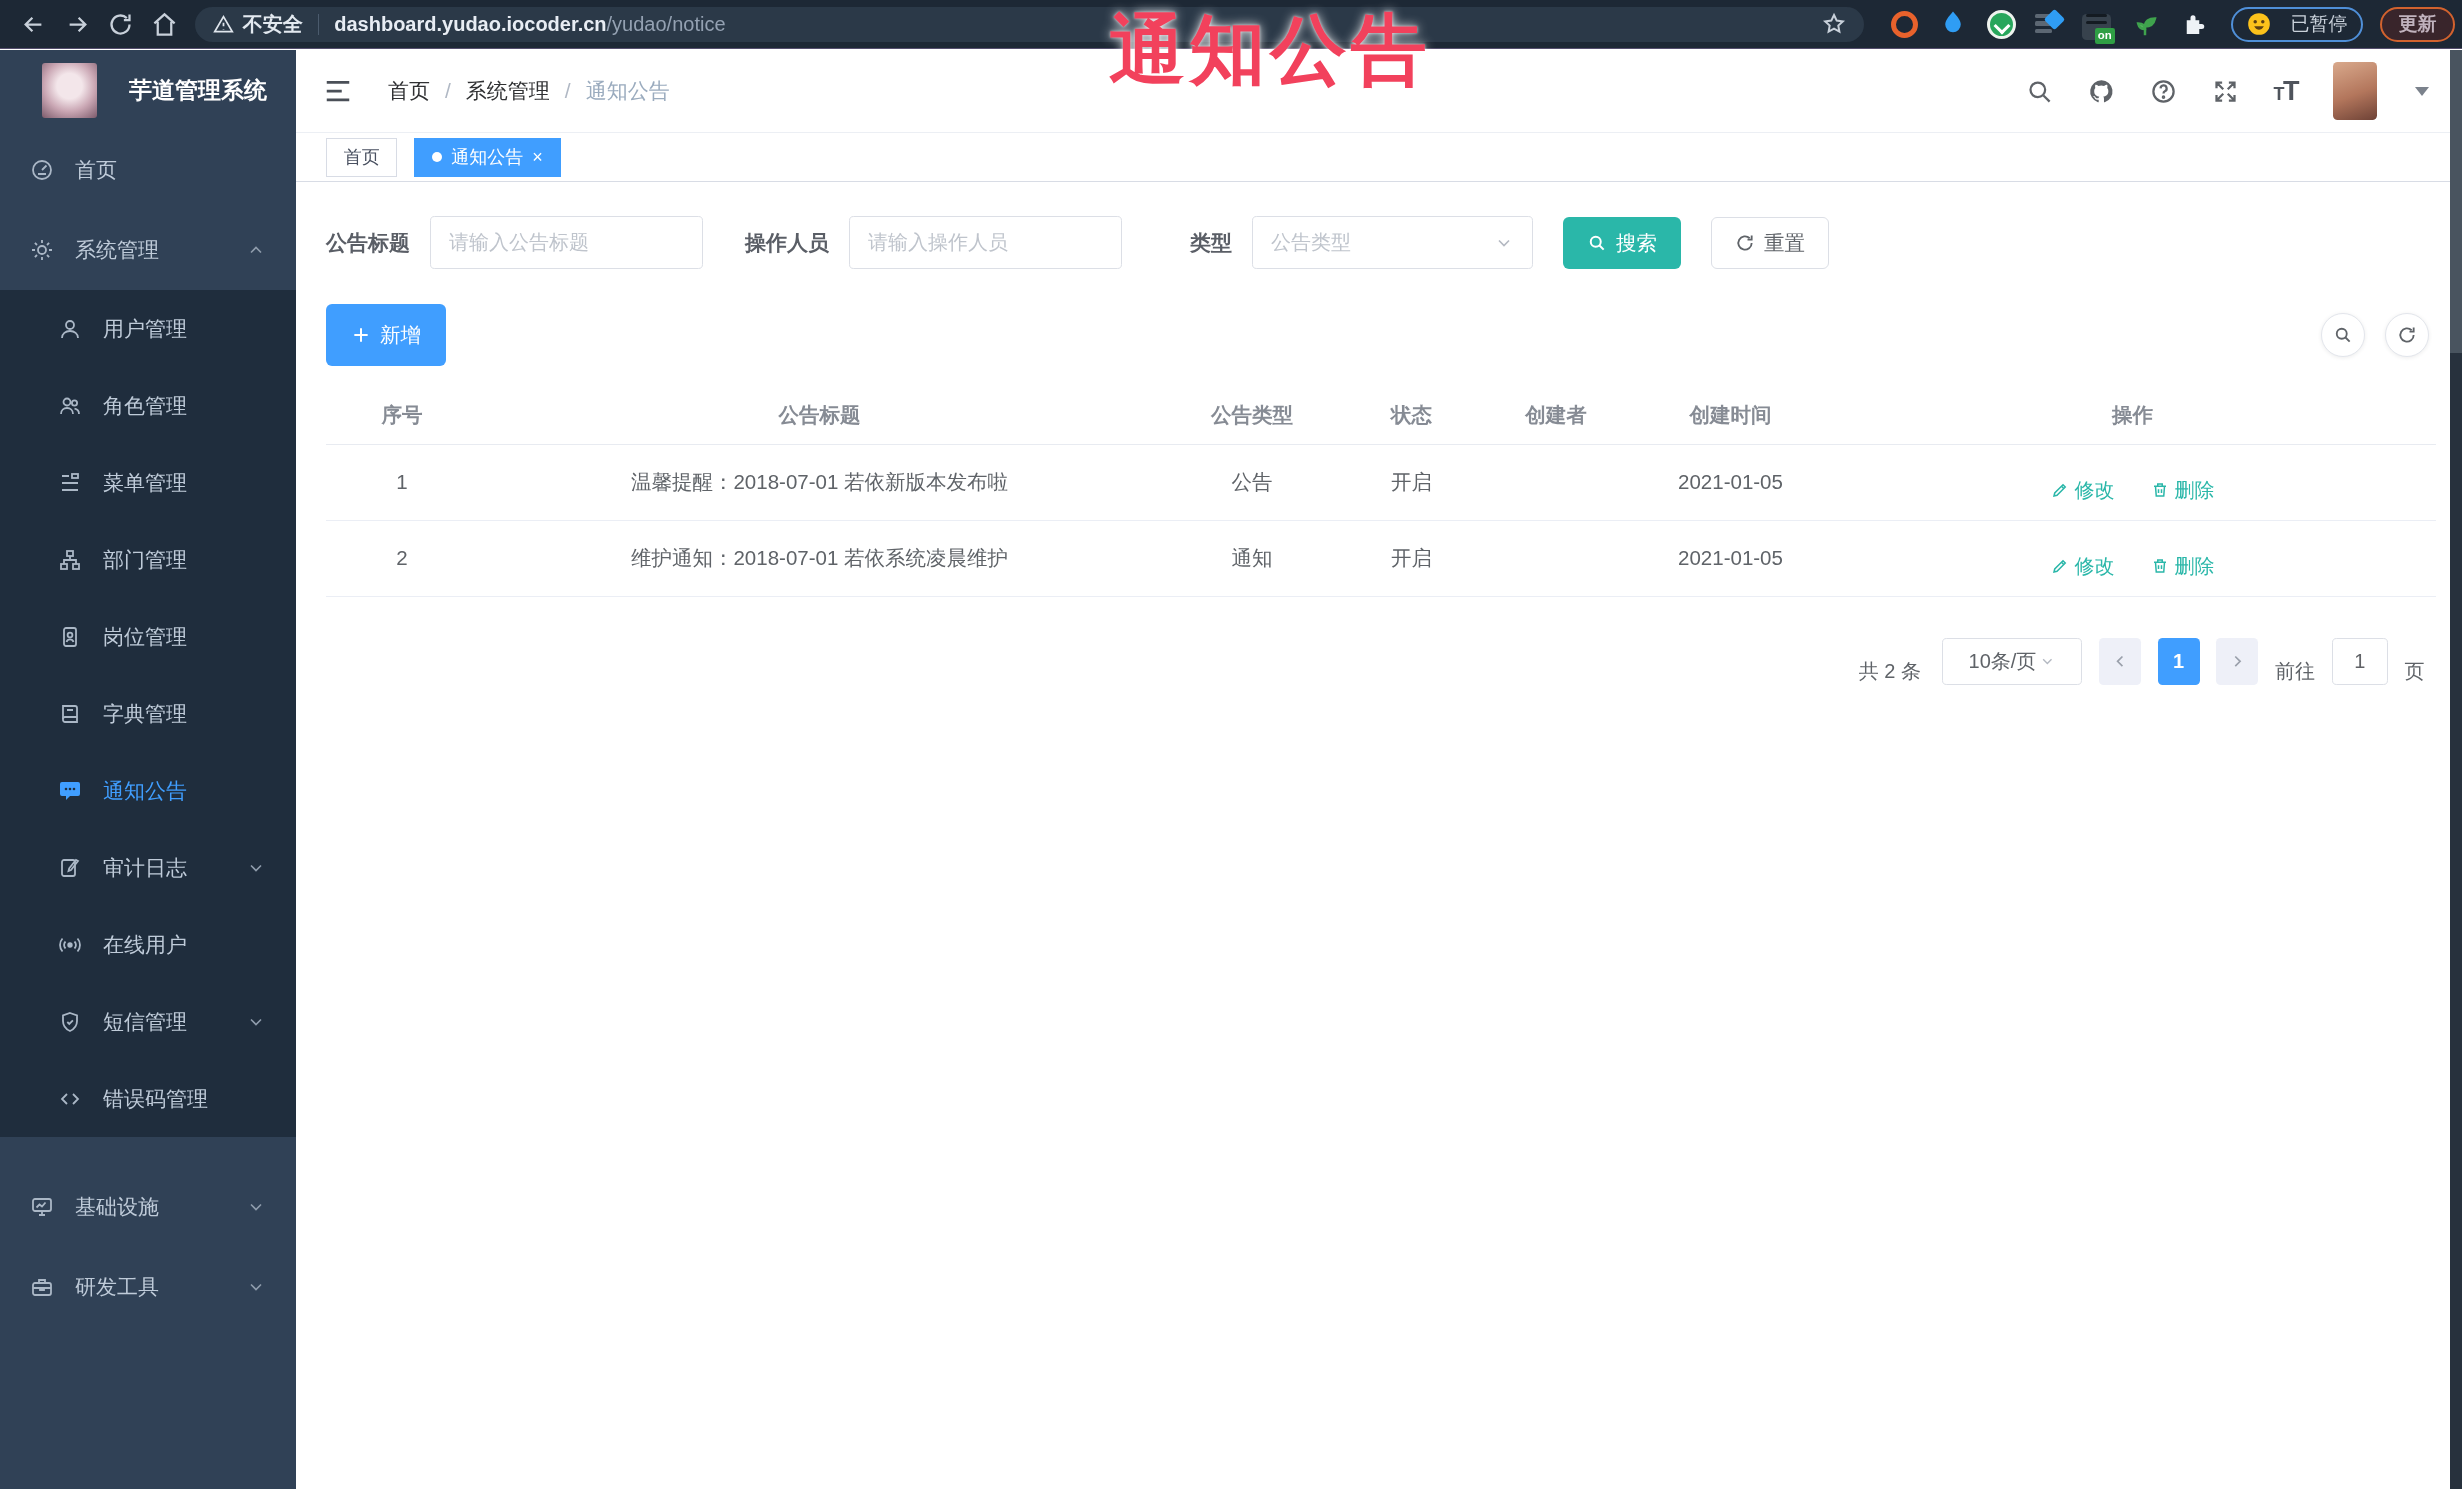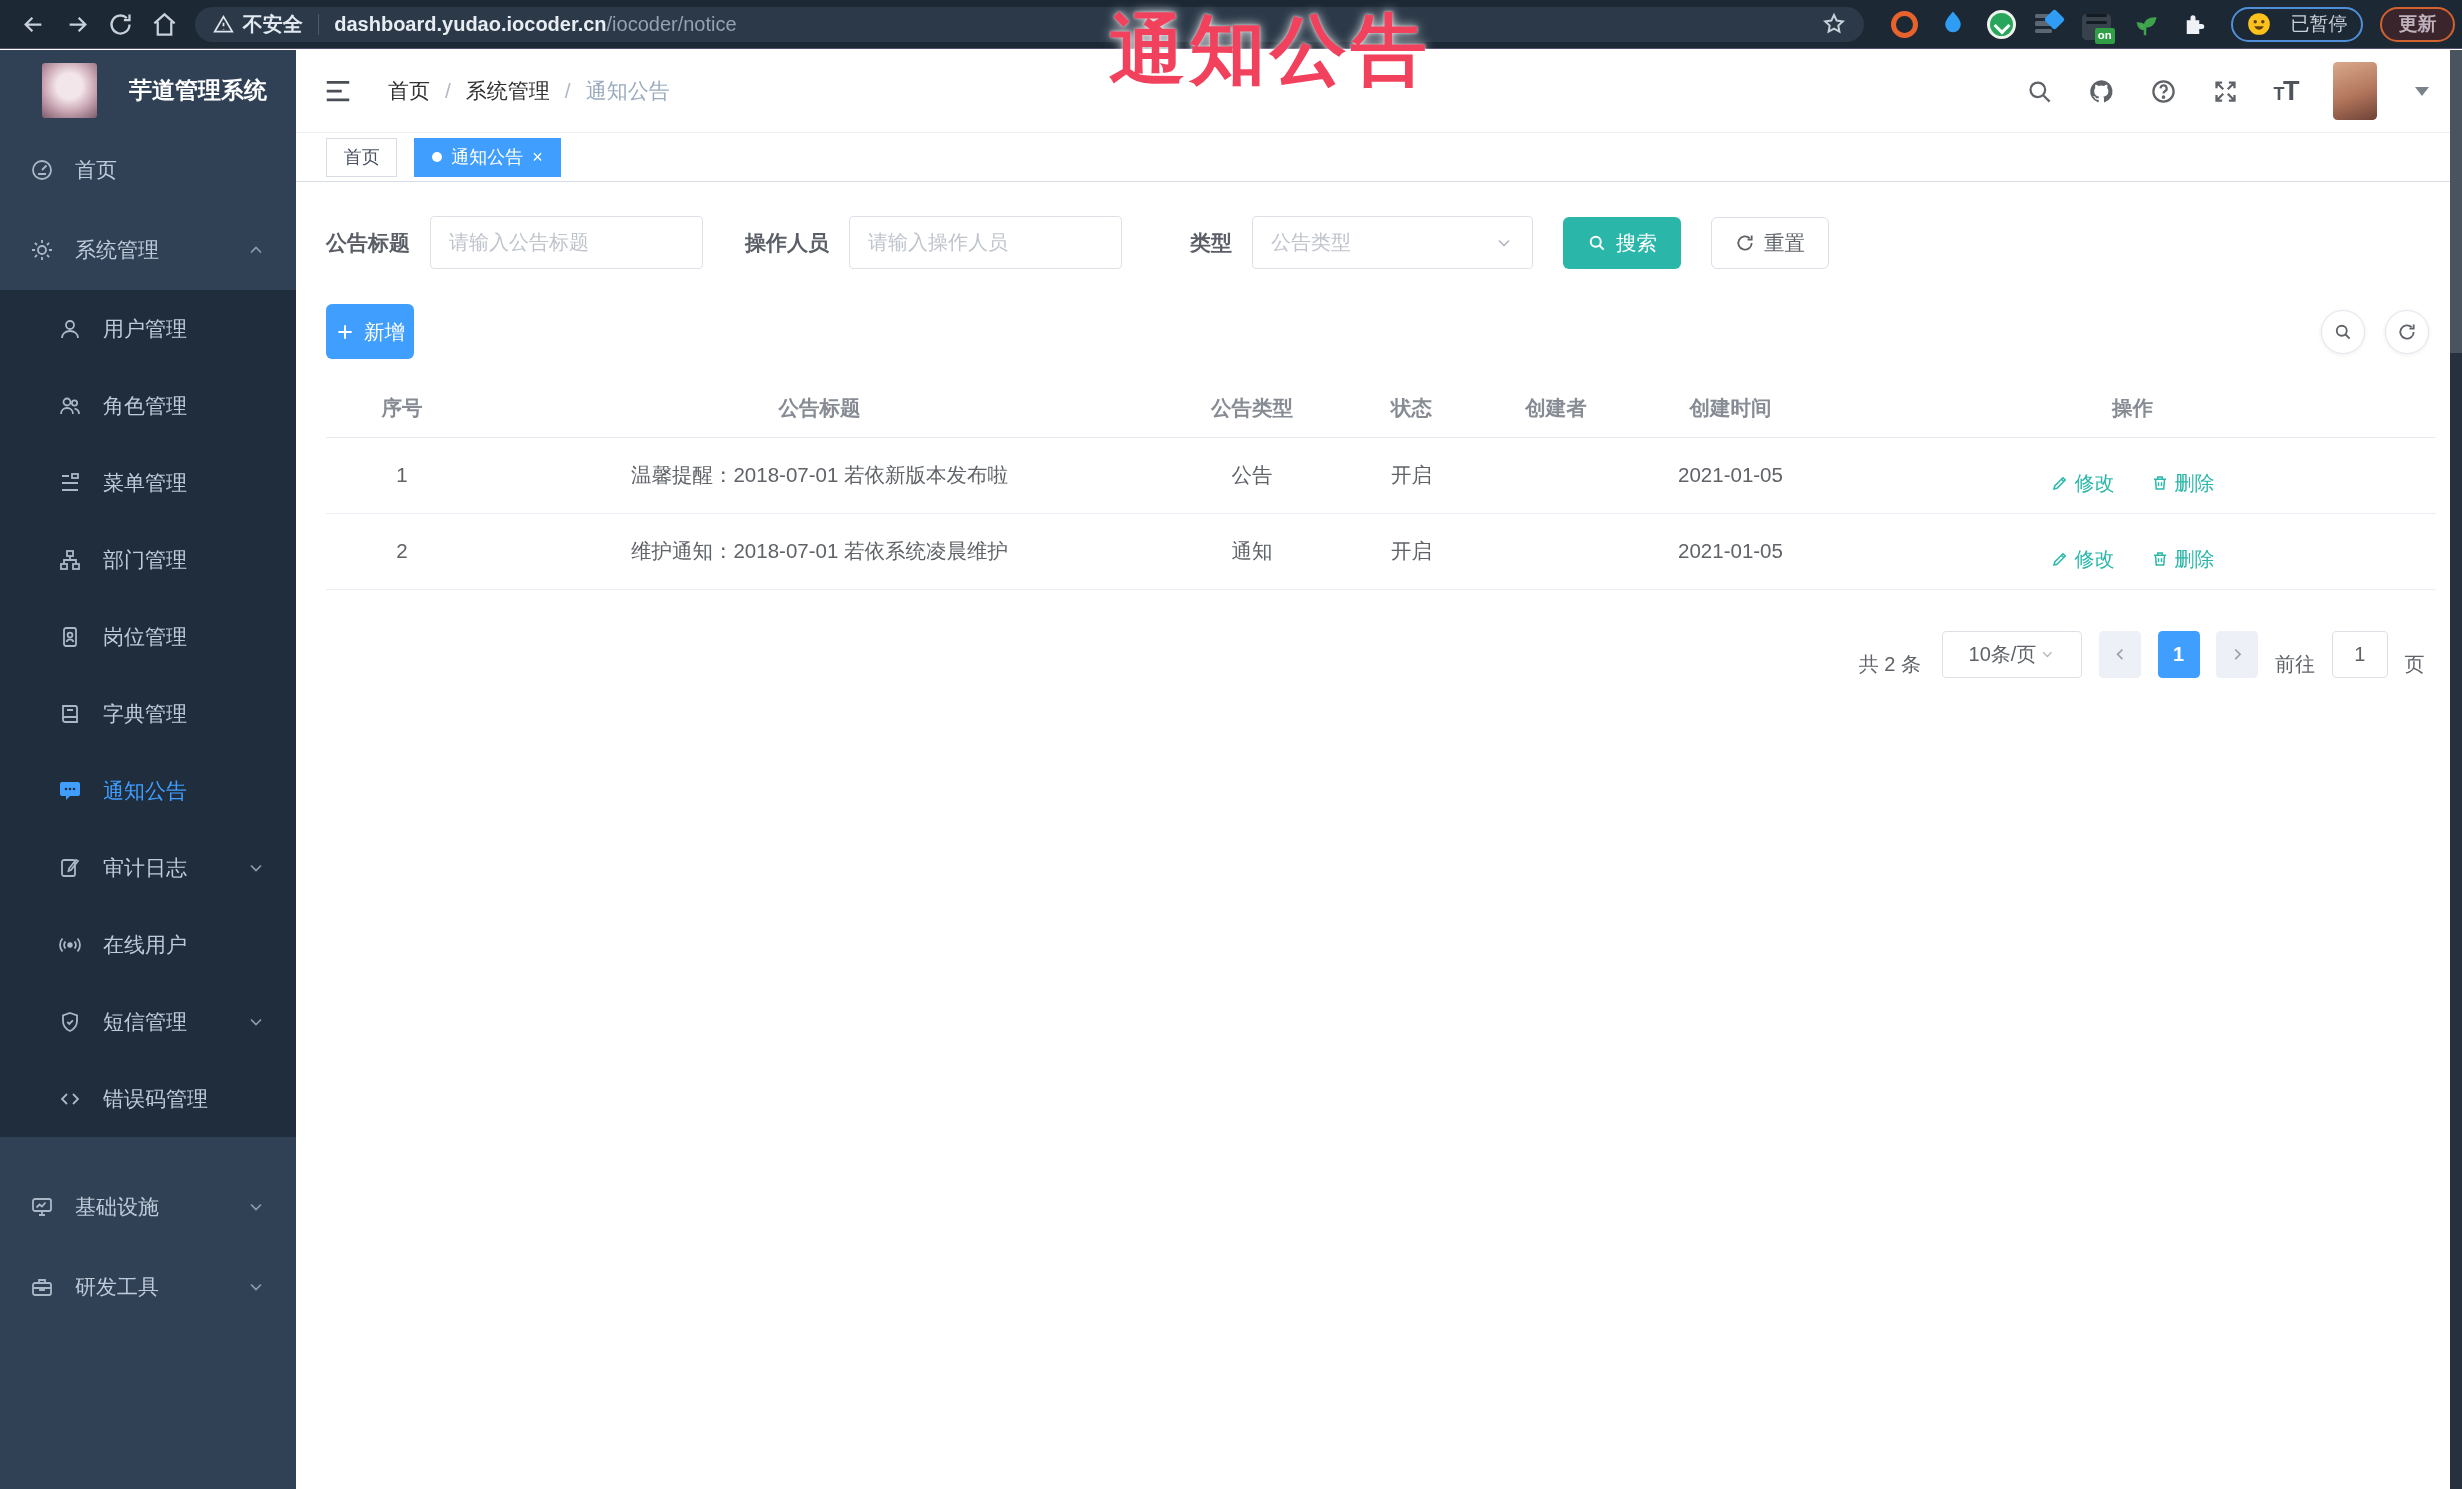--- a/index.html
+++ b/index.html
@@ -162,7 +162,7 @@
     <span class="sec-label">不安全</span>
     <span class="om-div"></span>
     <span class="url-host">dashboard.yudao.iocoder.cn</span>
-    <span class="url-path">/iocoder/notice</span>
+    <span class="url-path">/yudao/notice</span>
     <svg class="star-ic" viewBox="0 0 24 24" fill="none" stroke="currentColor" stroke-width="2">
         <path d="M12 3l2.7 5.6 6.1.8-4.5 4.2 1.1 6-5.4-3-5.4 3 1.1-6L3.2 9.4l6.1-.8z"></path>
       </svg>

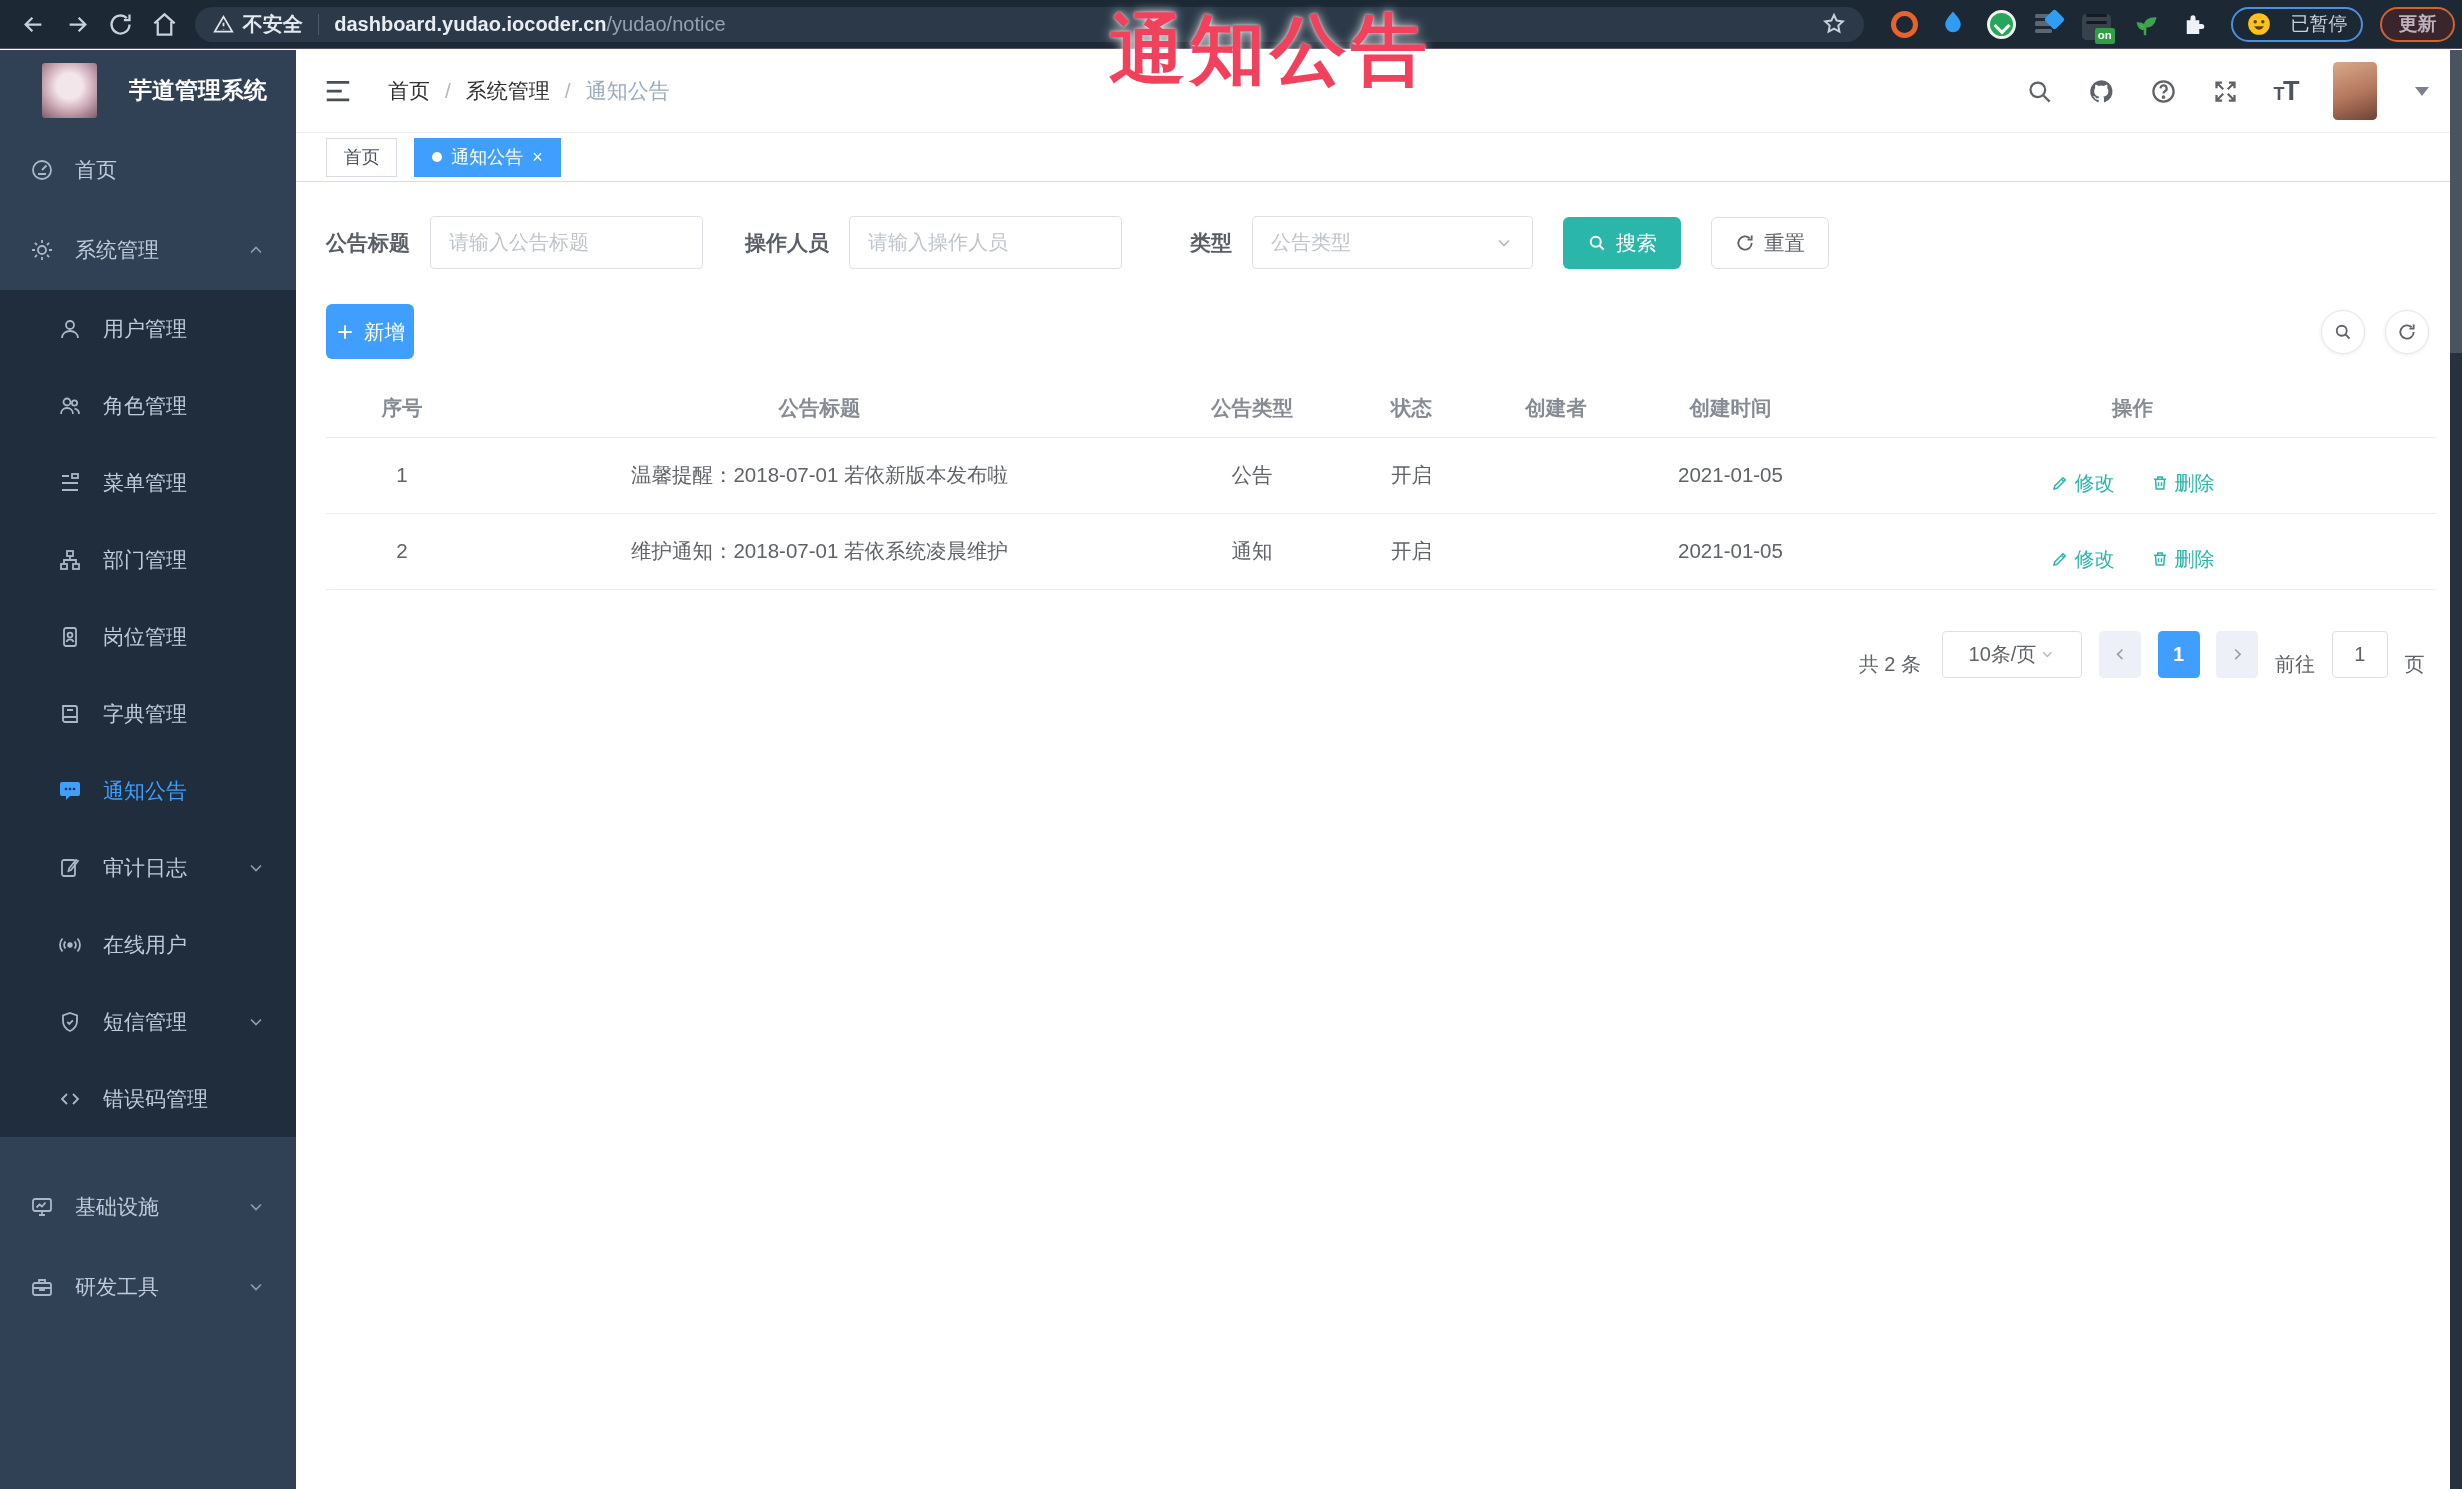--- a/index.html
+++ b/index.html
@@ -98,7 +98,7 @@
   .bic { width:20px; height:20px; }
 
   .toolbar-row { margin-top:35px; display:flex; align-items:center; }
-  .btn-add { background:#409eff; color:#fff; height:55px; padding:0 8px; }
+  .btn-add { background:#409eff; color:#fff; height:62px; padding:0 24px; }
   .round-btns { margin-left:auto; display:flex; gap:20px; padding-right:6px; }
   .rbtn { width:44px; height:44px; border-radius:50%; background:#fff; border:0.8px solid #e3e6ec;
           box-shadow:0 0.8px 4.6px rgba(0,0,0,.08); display:flex; align-items:center; justify-content:center;

